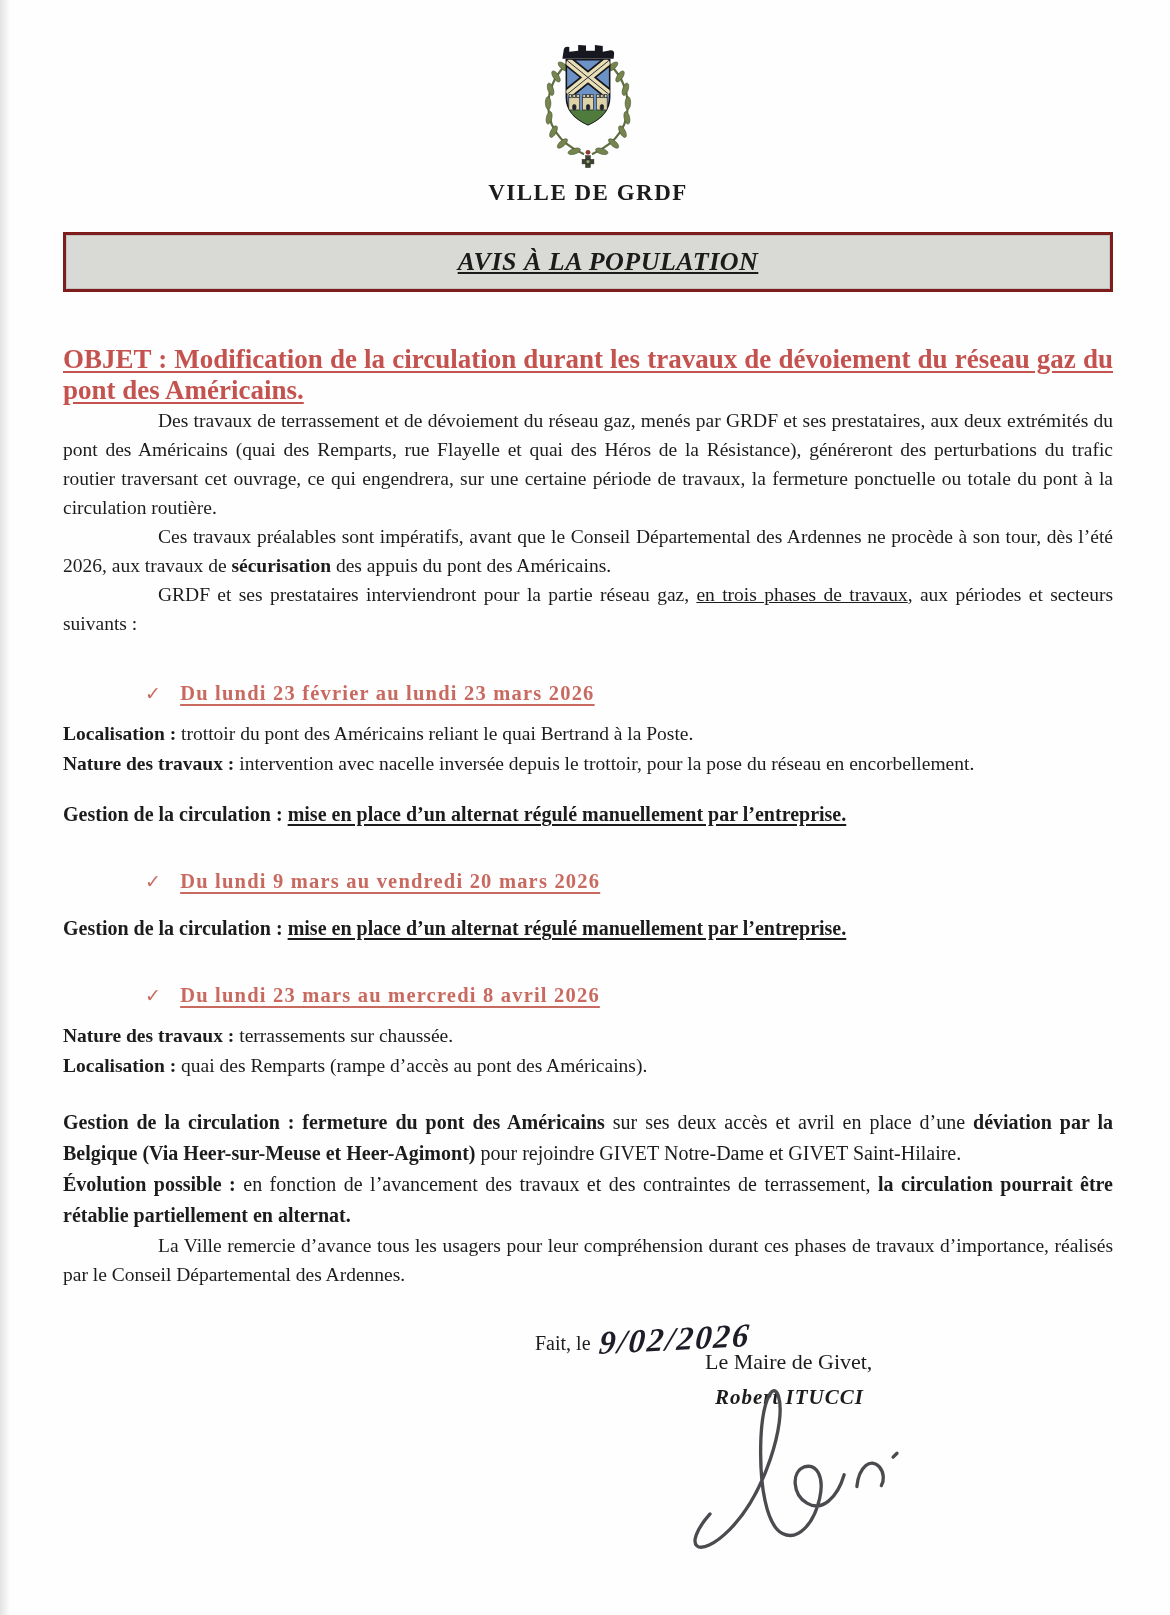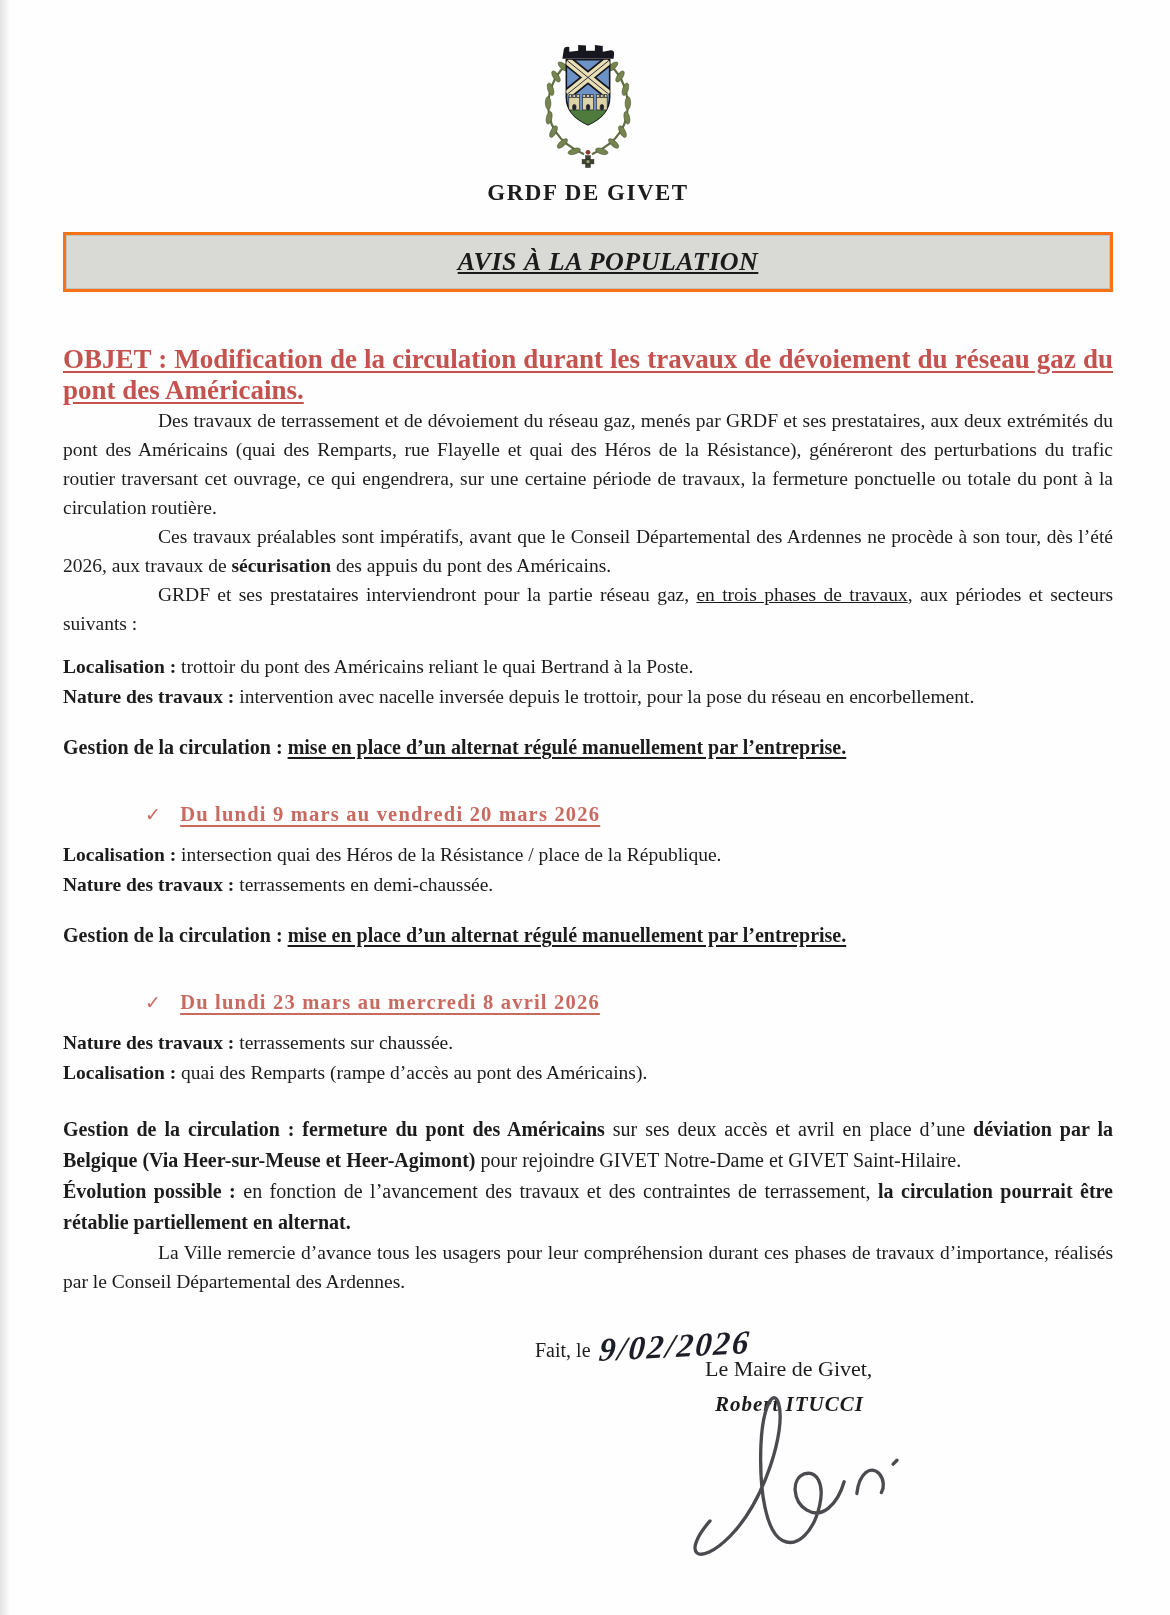--- a/index.html
+++ b/index.html
@@ -144,7 +144,7 @@
         <circle cx="60" cy="121.5" r="1.6" fill="#9aa077" stroke="none"></circle>
       </g>
     </svg>
-    <div class="org-name">GRDF DE GIVET</div>
+    <div class="org-name">VILLE DE GRDF</div>
   </div>
 
   <div class="banner">

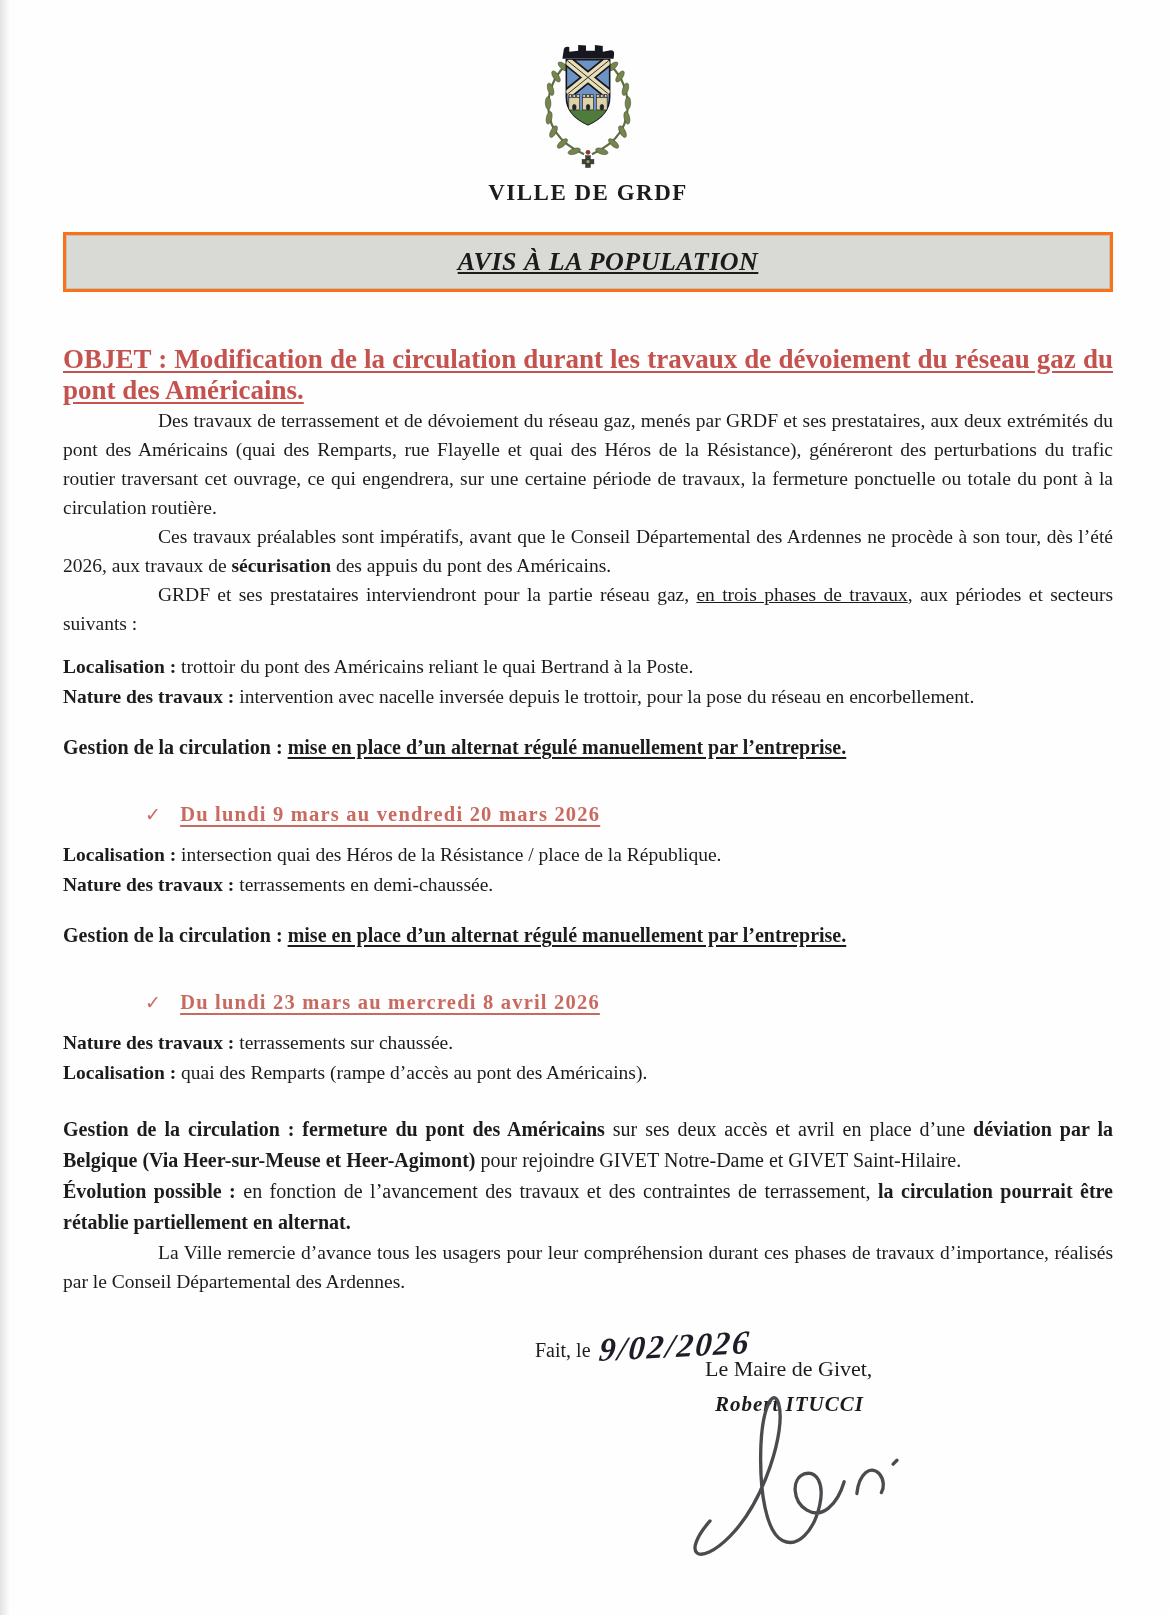--- a/index.html
+++ b/index.html
@@ -21,7 +21,7 @@
   .crest{width:120px;height:128px;}
   .org-name{text-align:center;font-weight:bold;font-size:23px;letter-spacing:1.5px;margin-top:6px;}
   
-  .banner{margin-top:26px;border:3px solid #f97316;background:#d9d9d5;height:54px;
+  .banner{margin-top:26px;border:3px solid #7f1d1d;background:#d9d9d5;height:54px;
     display:flex;align-items:center;justify-content:center;
     box-shadow:inset 0 0 0 1px #c2c2c0;padding-left:40px;}
   .banner-text{font-style:italic;font-weight:bold;font-size:26px;

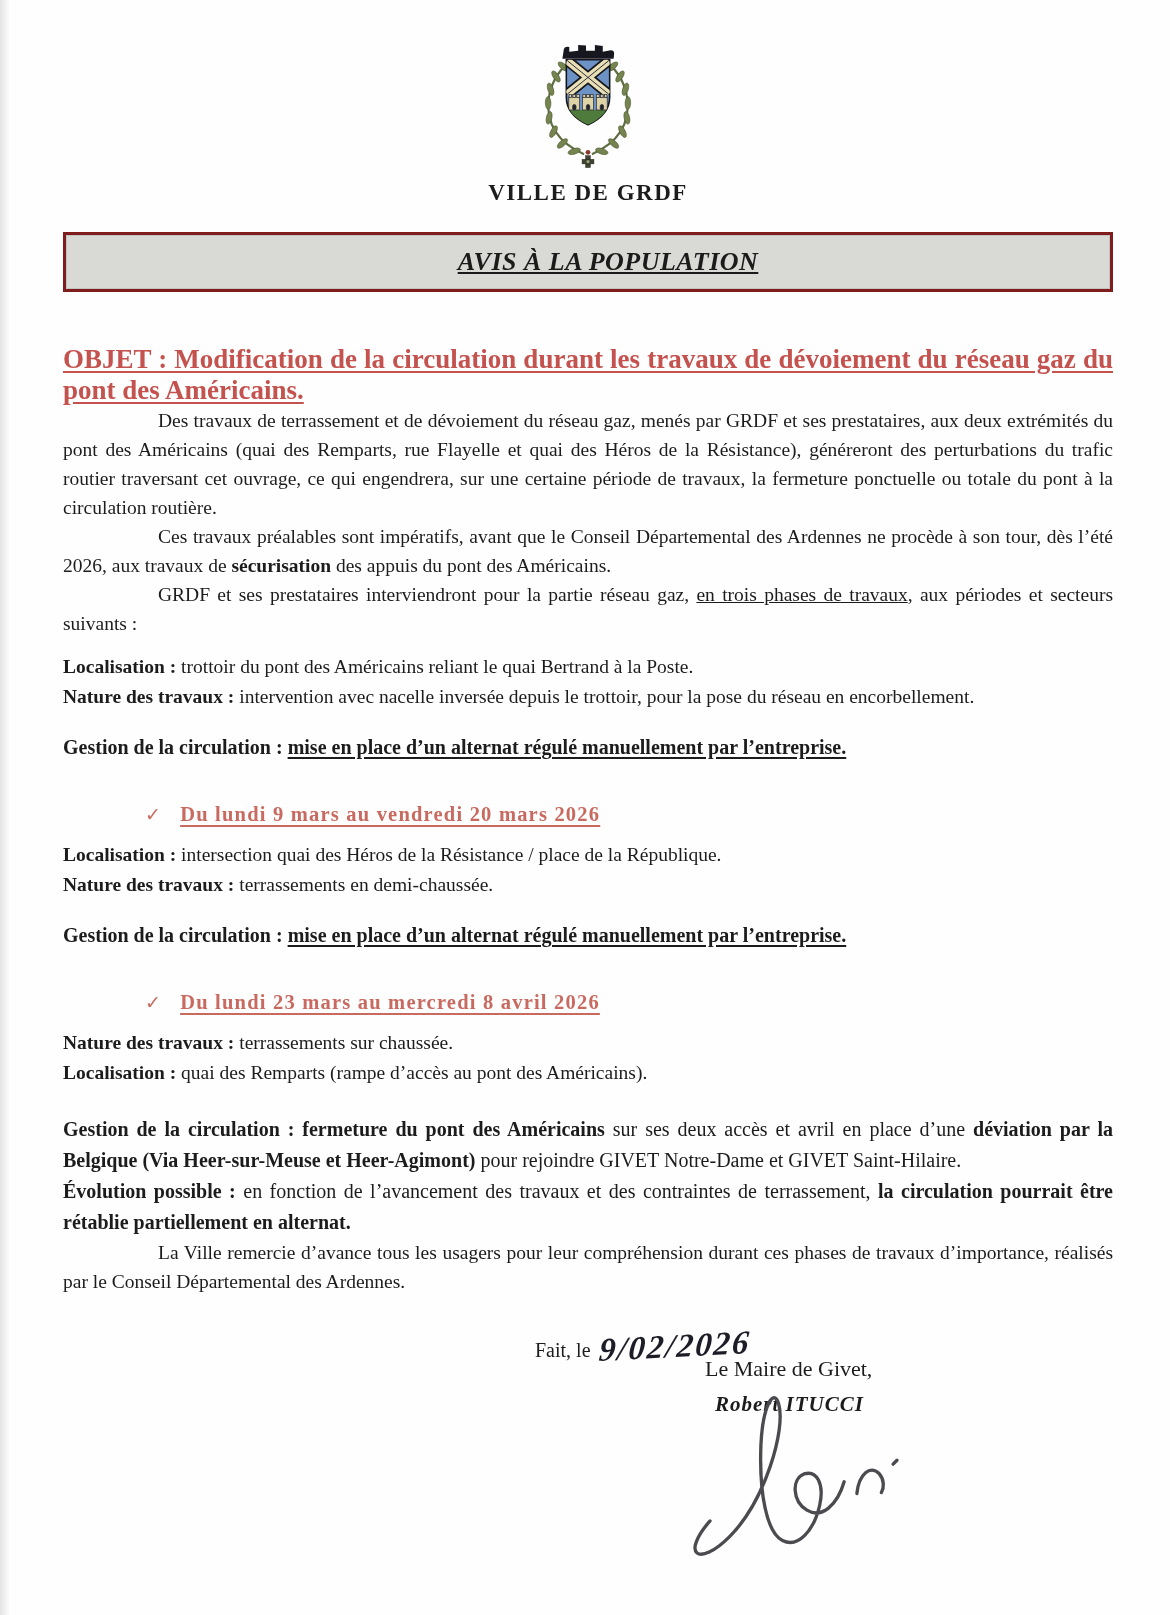--- a/index.html
+++ b/index.html
@@ -161,6 +161,9 @@
 
   <p class="body indent mt2"><span>GRDF et ses prestataires interviendront pour la partie réseau gaz, </span><u>en trois phases de travaux</u><span>, aux périodes et secteurs suivants :</span></p>
 
+  <div class="phase-head">
+    <span class="check">✓</span><span class="dates">Du lundi 23 février au lundi 23 mars 2026</span>
+  </div>
   <div class="kv-wrap">
     <p class="kv"><b>Localisation :</b><span> trottoir du pont des Américains reliant le quai Bertrand à la Poste.</span></p>
     <p class="kv"><b>Nature des travaux :</b><span> intervention avec nacelle inversée depuis le trottoir, pour la pose du réseau en encorbellement.</span></p>

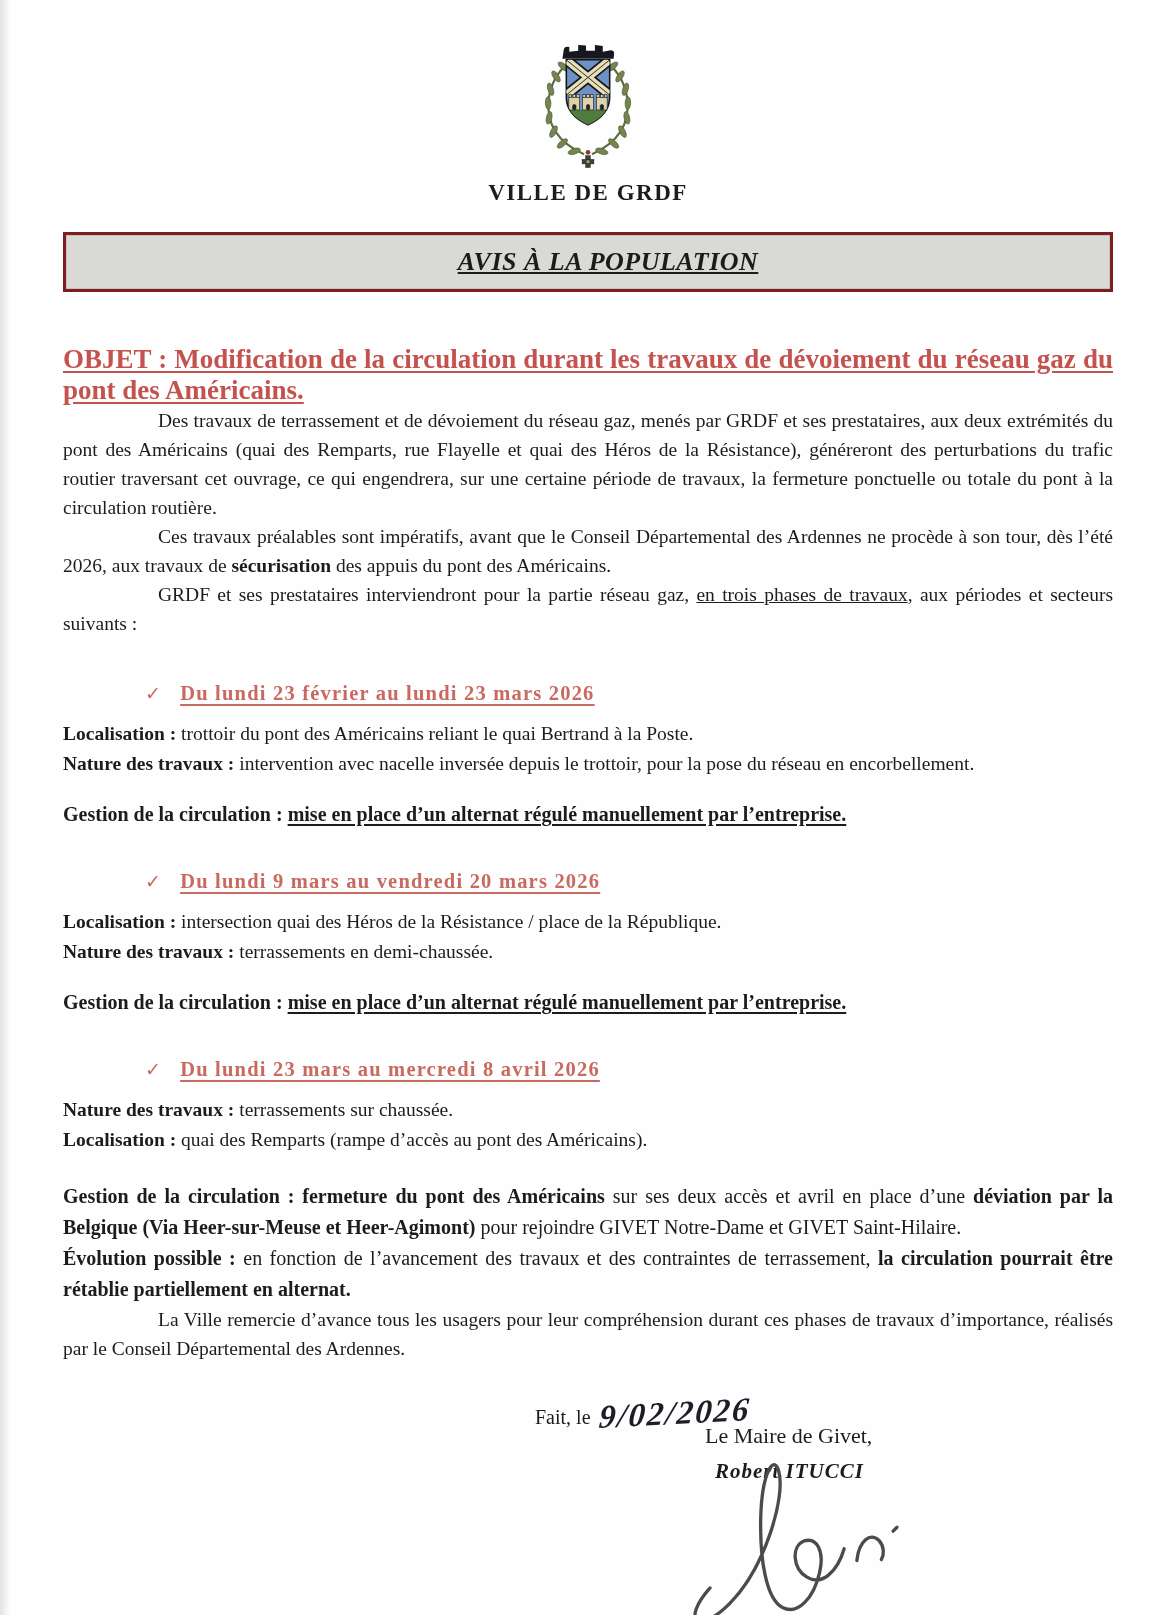--- a/index.html
+++ b/index.html
@@ -173,10 +173,6 @@
   <div class="phase-head">
     <span class="check">✓</span><span class="dates">Du lundi 9 mars au vendredi 20 mars 2026</span>
   </div>
-  <div class="kv-wrap">
-    <p class="kv"><b>Localisation :</b><span> intersection quai des Héros de la Résistance / place de la République.</span></p>
-    <p class="kv"><b>Nature des travaux :</b><span> terrassements en demi-chaussée.</span></p>
-  </div>
   <p class="gestion"><span>Gestion de la circulation :</span> <u>mise en place d’un alternat régulé manuellement par l’entreprise.</u></p>
 
   <div class="phase-head">

